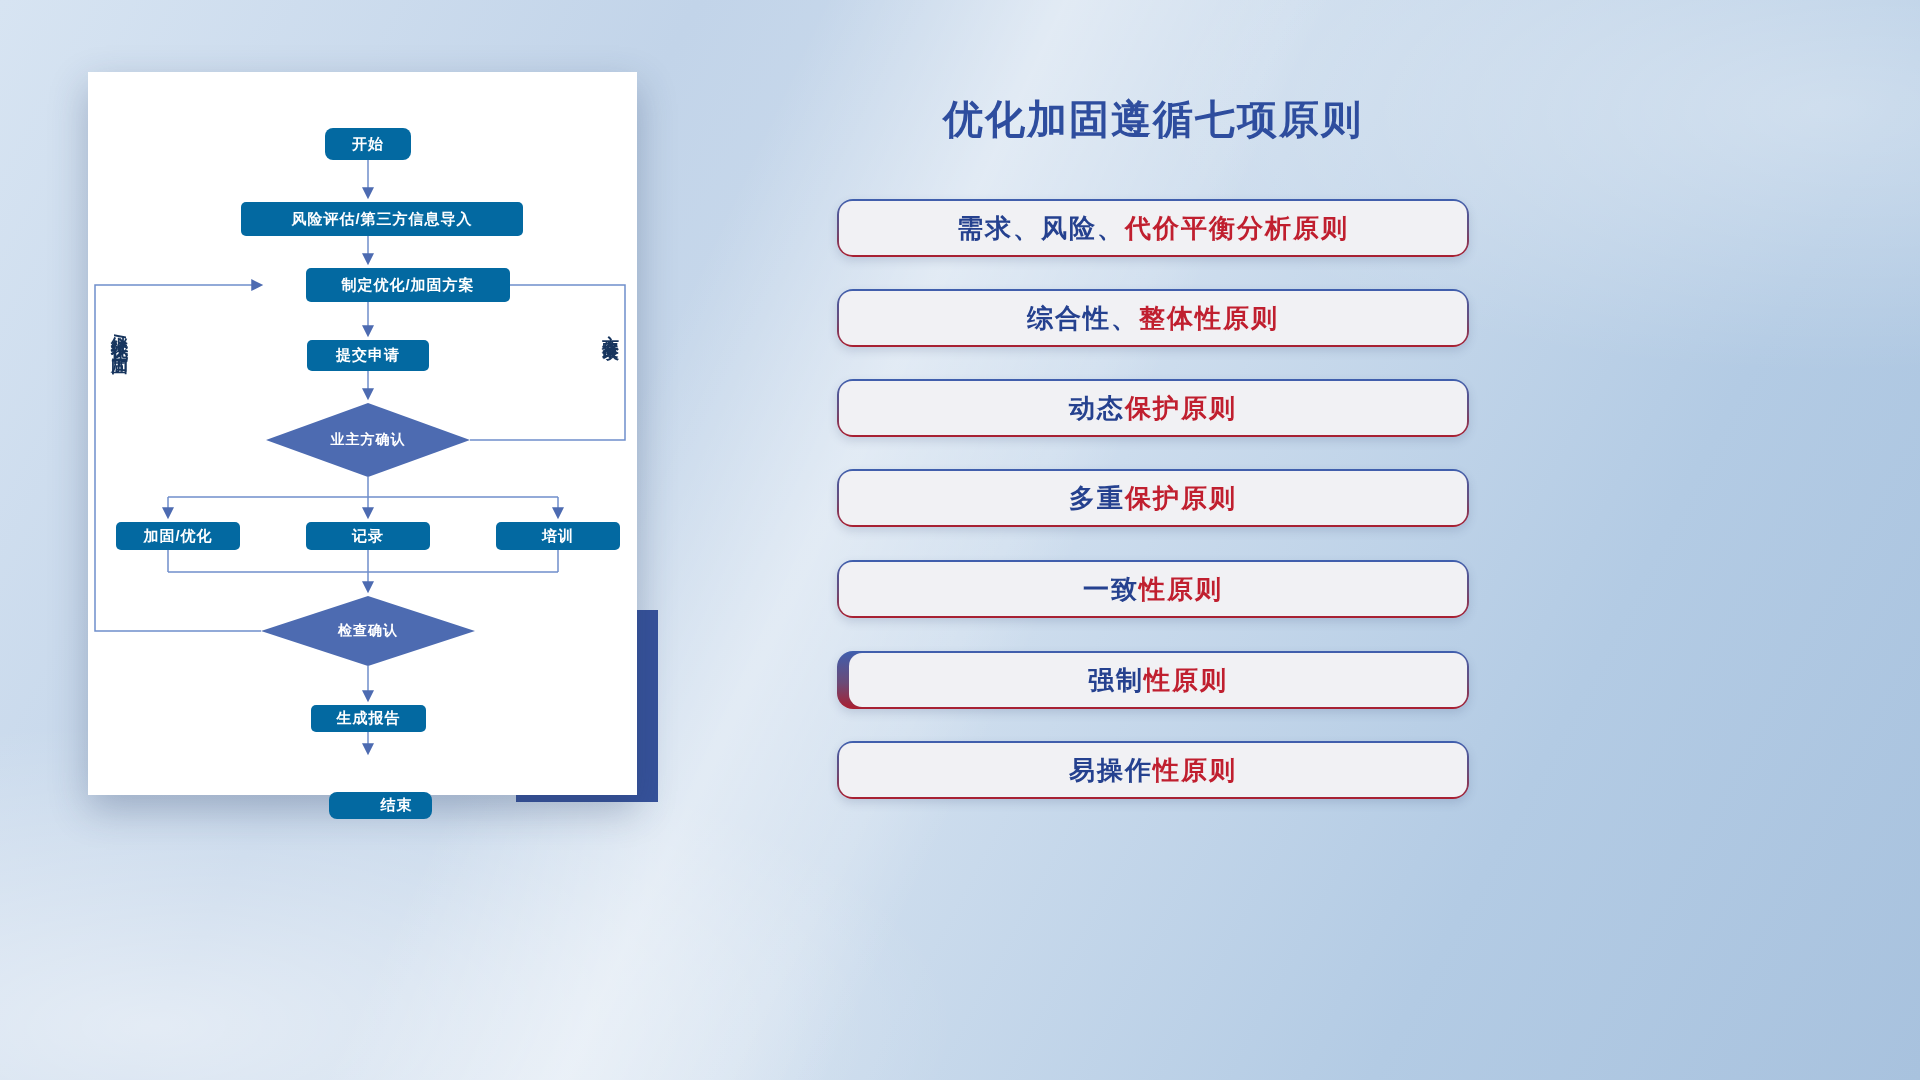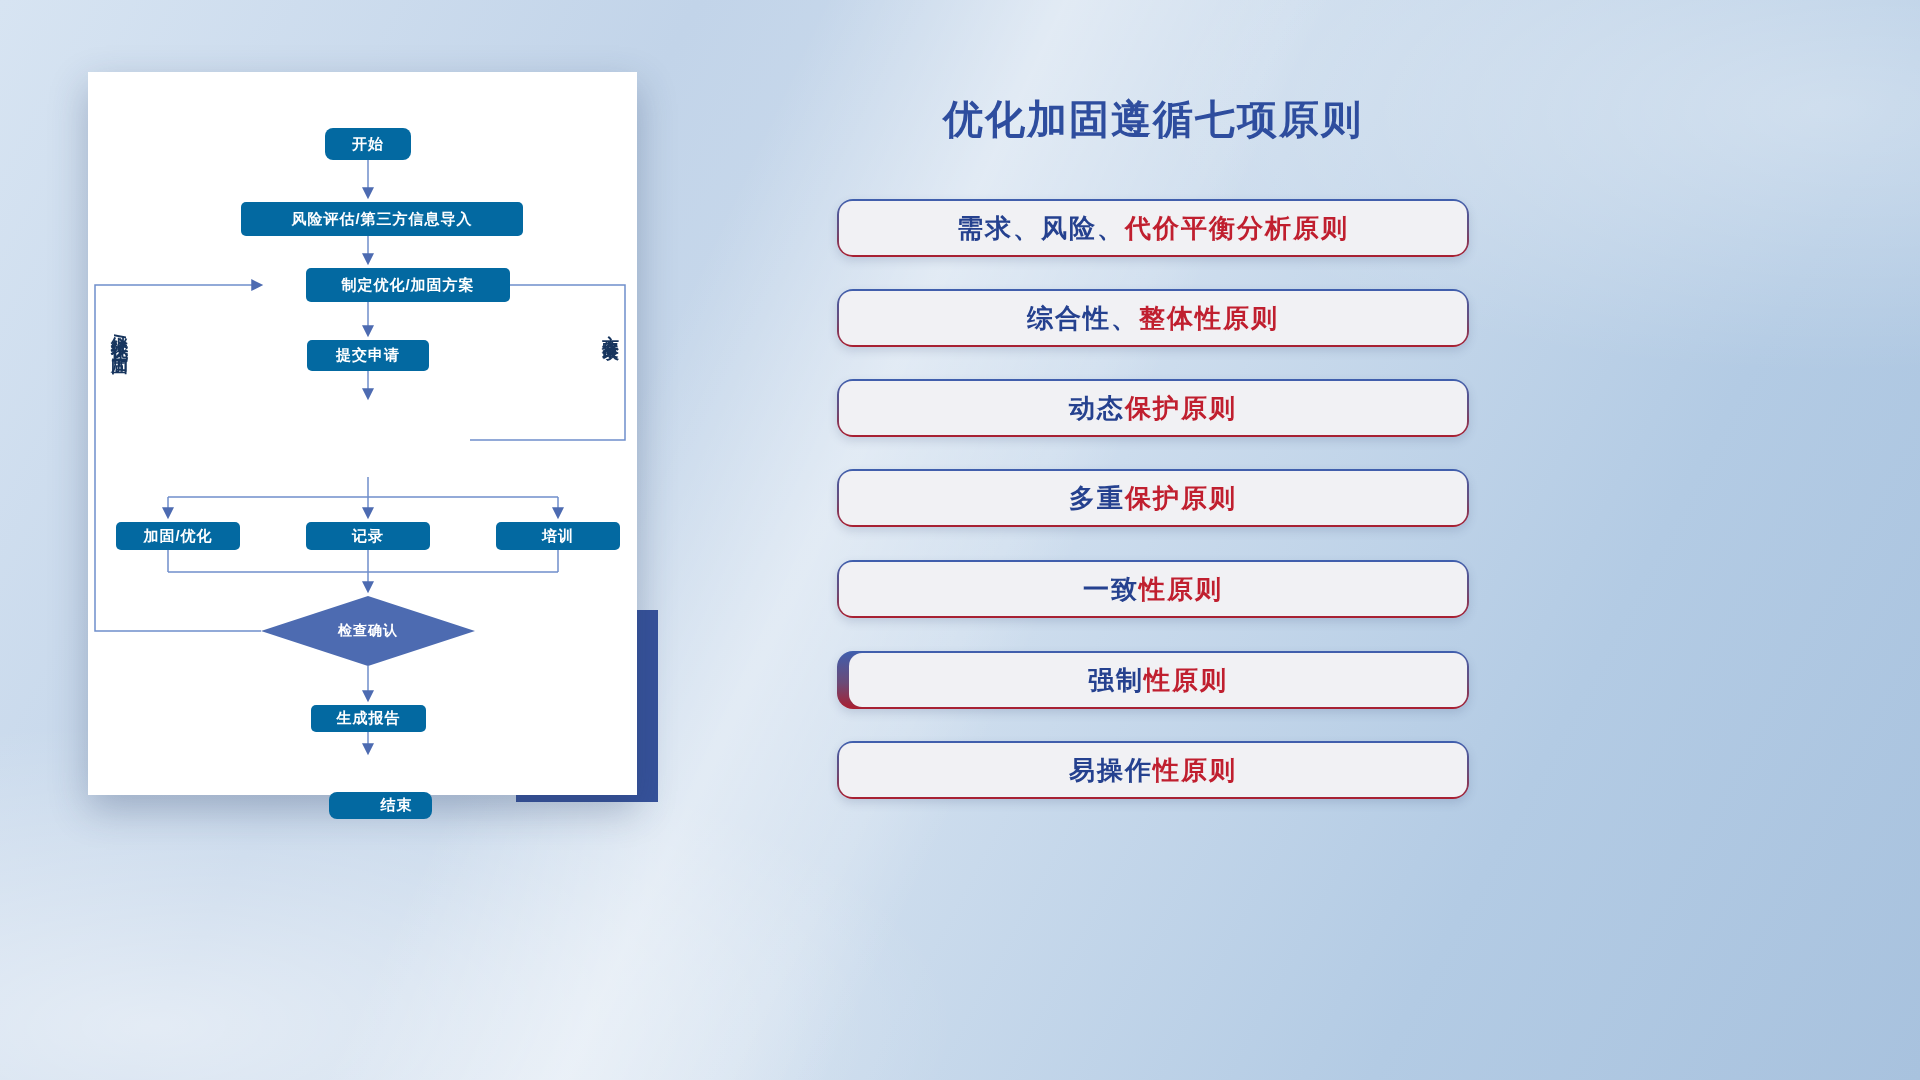--- a/index.html
+++ b/index.html
@@ -99,6 +99,7 @@
 
     <div class="fc-node" style="left:219px;top:268px;width:122px;height:31px;">提交申请</div>
 
+    <div class="fc-diamond" style="left:178px;top:331px;width:204px;height:74px;">业主方确认</div>
 
     <div class="fc-node" style="left:28px;top:450px;width:124px;height:28px;">加固/优化</div>
 

